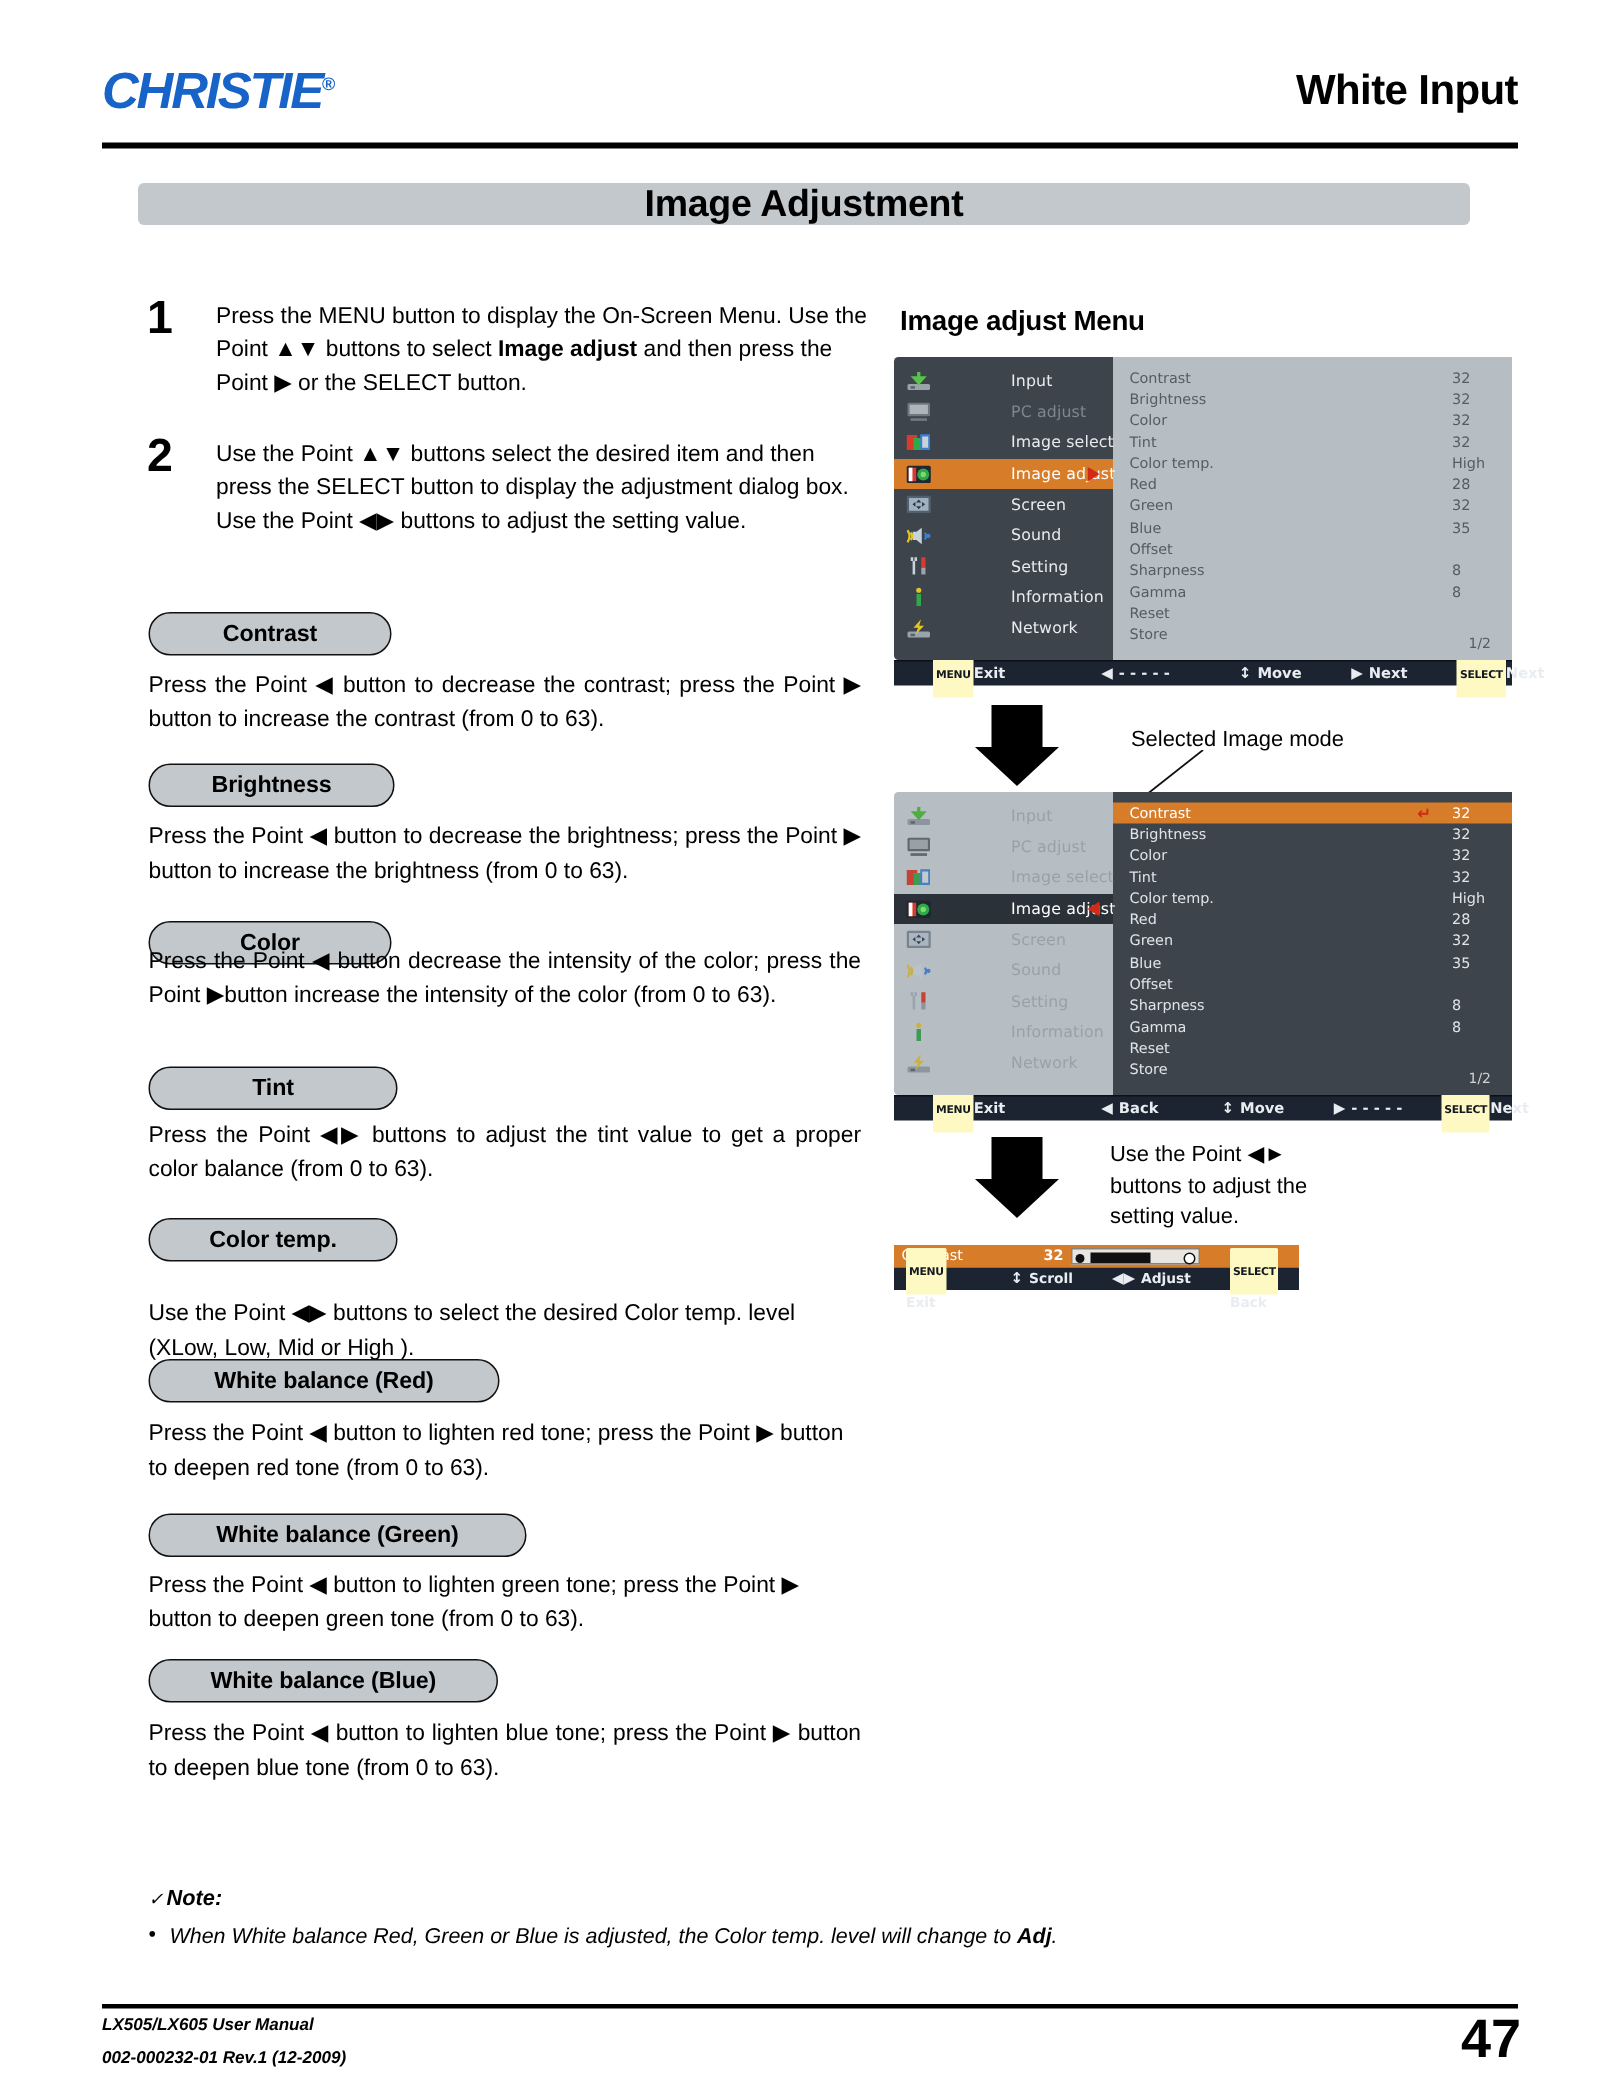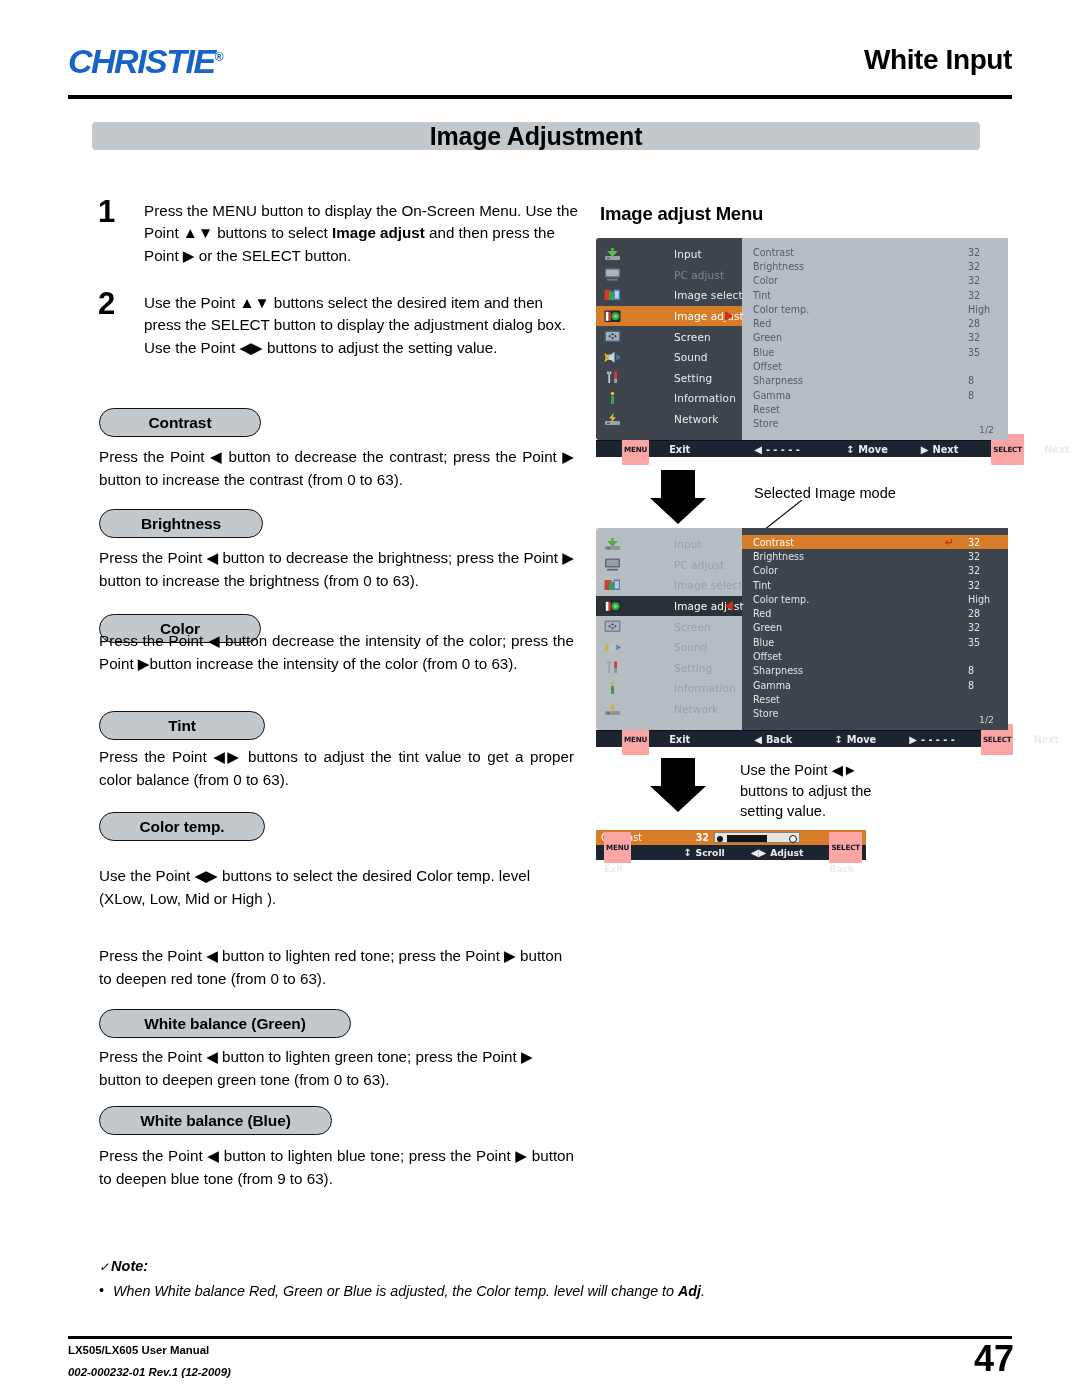--- a/index.html
+++ b/index.html
@@ -126,9 +126,9 @@
   }
   .osd-bar .cell { display: flex; align-items: center; white-space: nowrap; }
   .key {
-    display: inline-block; background: #fca5a5; color: #12181f;
+    display: inline-block; background: #fef9c3; color: #12181f;
     font-size: 7.2px; font-weight: bold; line-height: 9px;
-    padding: 11px 2px; margin-right: 20px; border-radius: 1px;
+    padding: 11px 2px; margin-right: 0; border-radius: 1px;
     letter-spacing: -0.2px;
   }
   .gl { margin-right: 4px; font-size: 10px; }

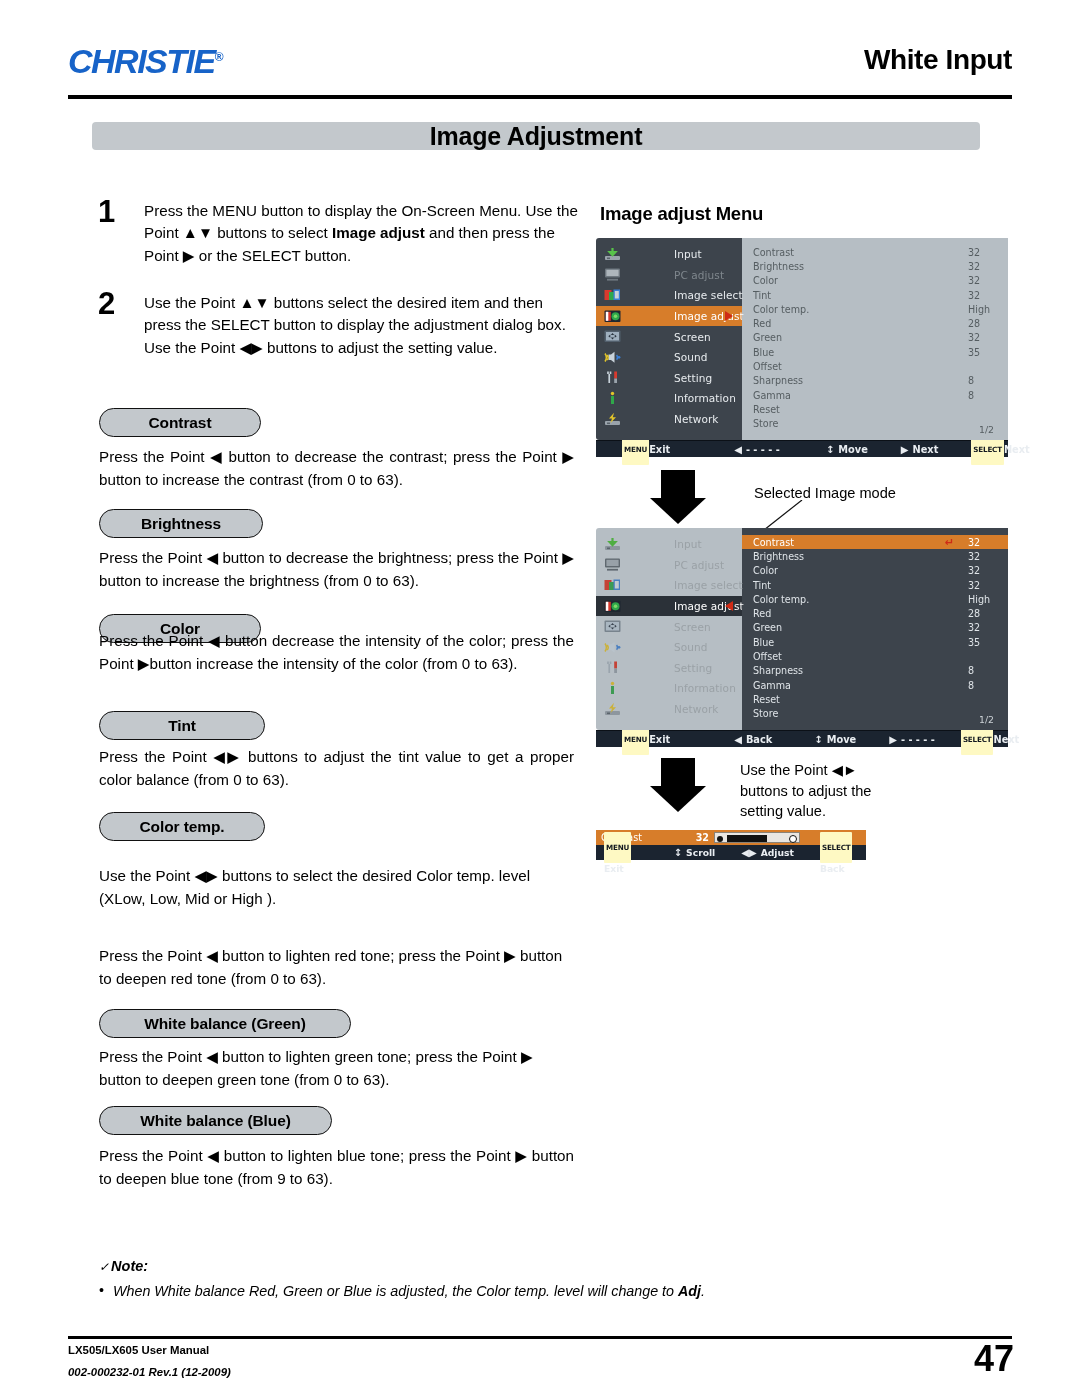--- a/index.html
+++ b/index.html
@@ -274,6 +274,9 @@
     </div>
   <div class="para" style="top:865px;">Use the Point ◀▶ buttons to select the desired Color temp. level (XLow, Low, Mid or High ).</div>
 
+  <div class="pill" style="left:99px; top:906px; width:234px;">
+    <span>White balance (Red)</span>
+    </div>
   <div class="para" style="top:945px;">Press the Point ◀ button to lighten red tone; press the Point ▶ button to deepen red tone (from 0 to 63).</div>
 
   <div class="pill" style="left:99px; top:1009px; width:252px;">

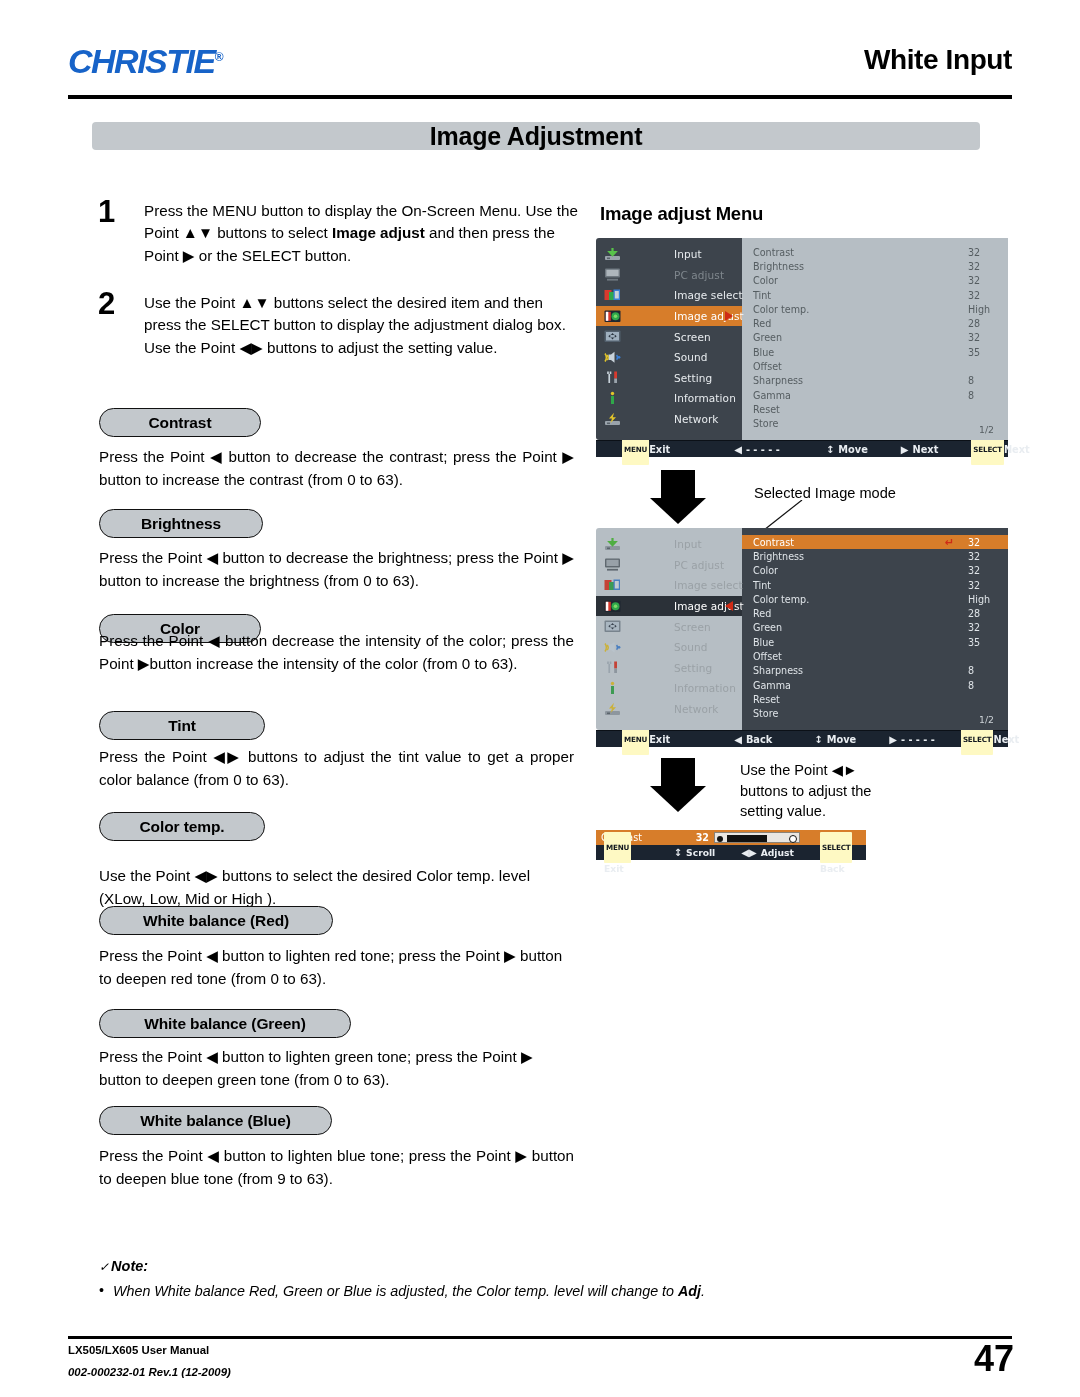--- a/index.html
+++ b/index.html
@@ -287,7 +287,7 @@
   <div class="pill" style="left:99px; top:1106px; width:233px;">
     <span>White balance (Blue)</span>
     </div>
-  <div class="para just" style="top:1145px;">Press the Point ◀ button to lighten blue tone; press the Point ▶ button to deepen blue tone (from 9 to 63).</div>
+  <div class="para just" style="top:1145px;">Press the Point ◀ button to lighten blue tone; press the Point ▶ button to deepen blue tone (from 0 to 63).</div>
 
   <div class="right-head">Image adjust Menu</div>
 

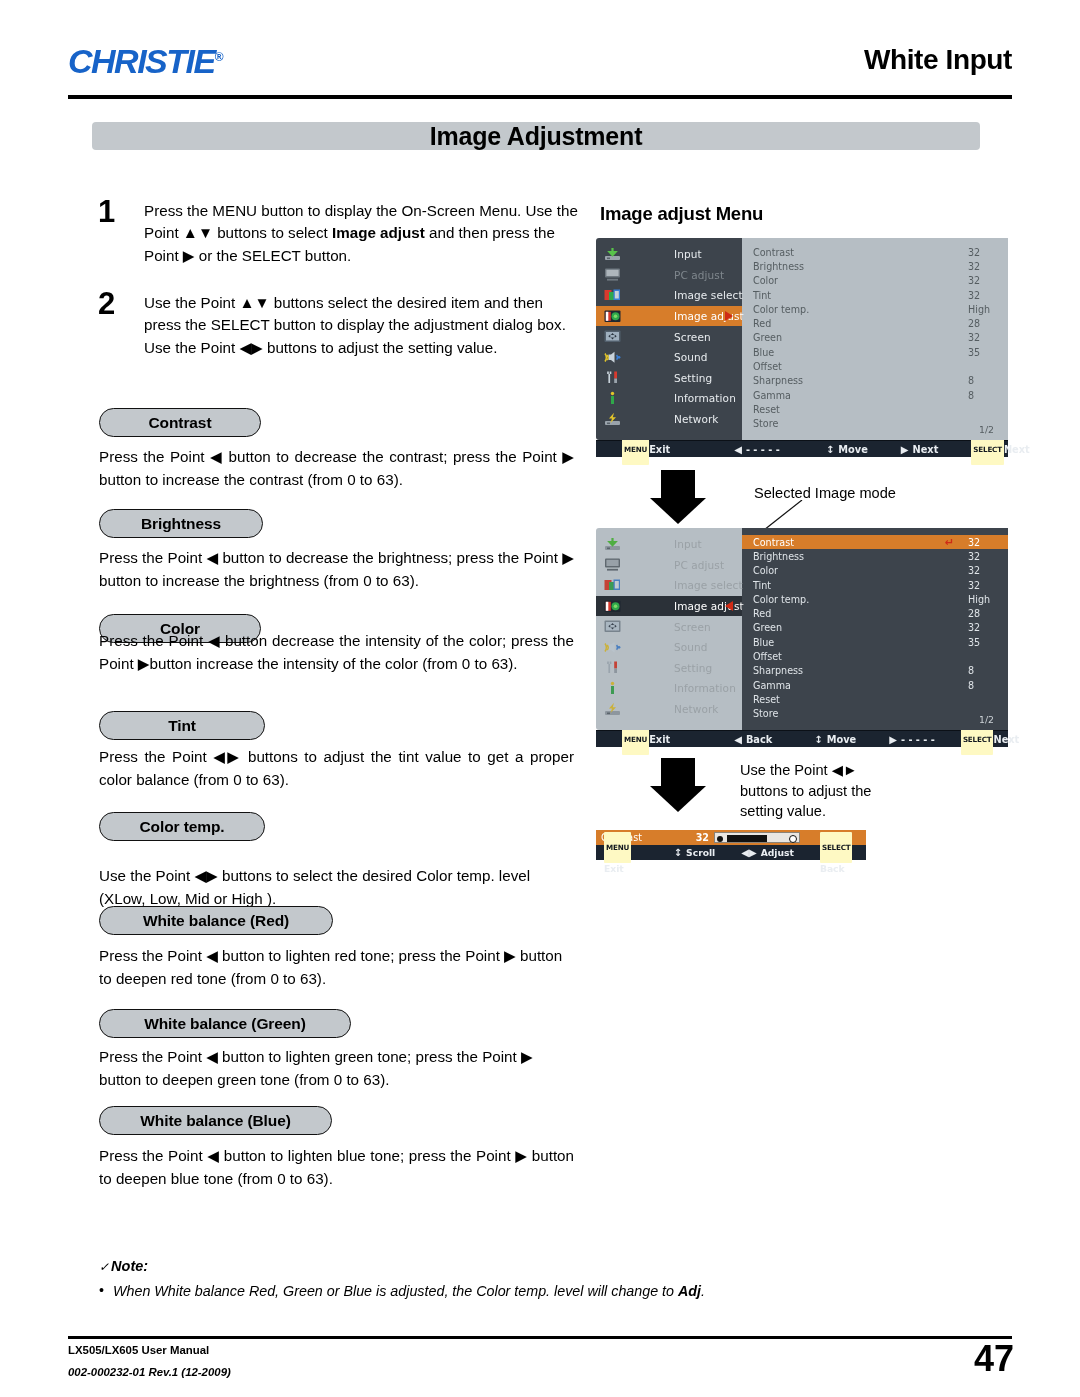--- a/index.html
+++ b/index.html
@@ -217,7 +217,7 @@
 
   
   .foot-rule { position: absolute; left: 68px; top: 1336px; width: 944px; height: 3px; background: #000; }
-  .foot-l { position: absolute; left: 68px; top: 1344px; font-size: 11.4px; font-weight: bold; }
+  .foot-l { position: absolute; left: 68px; top: 1344px; font-size: 11.4px; font-weight: bold; font-style: italic; }
   .foot-l2 { position: absolute; left: 68px; top: 1366px; font-size: 11.4px; font-weight: bold; font-style: italic; }
   .foot-page { position: absolute; right: 66px; top: 1338px; font-size: 36px; font-weight: bold; }
 

